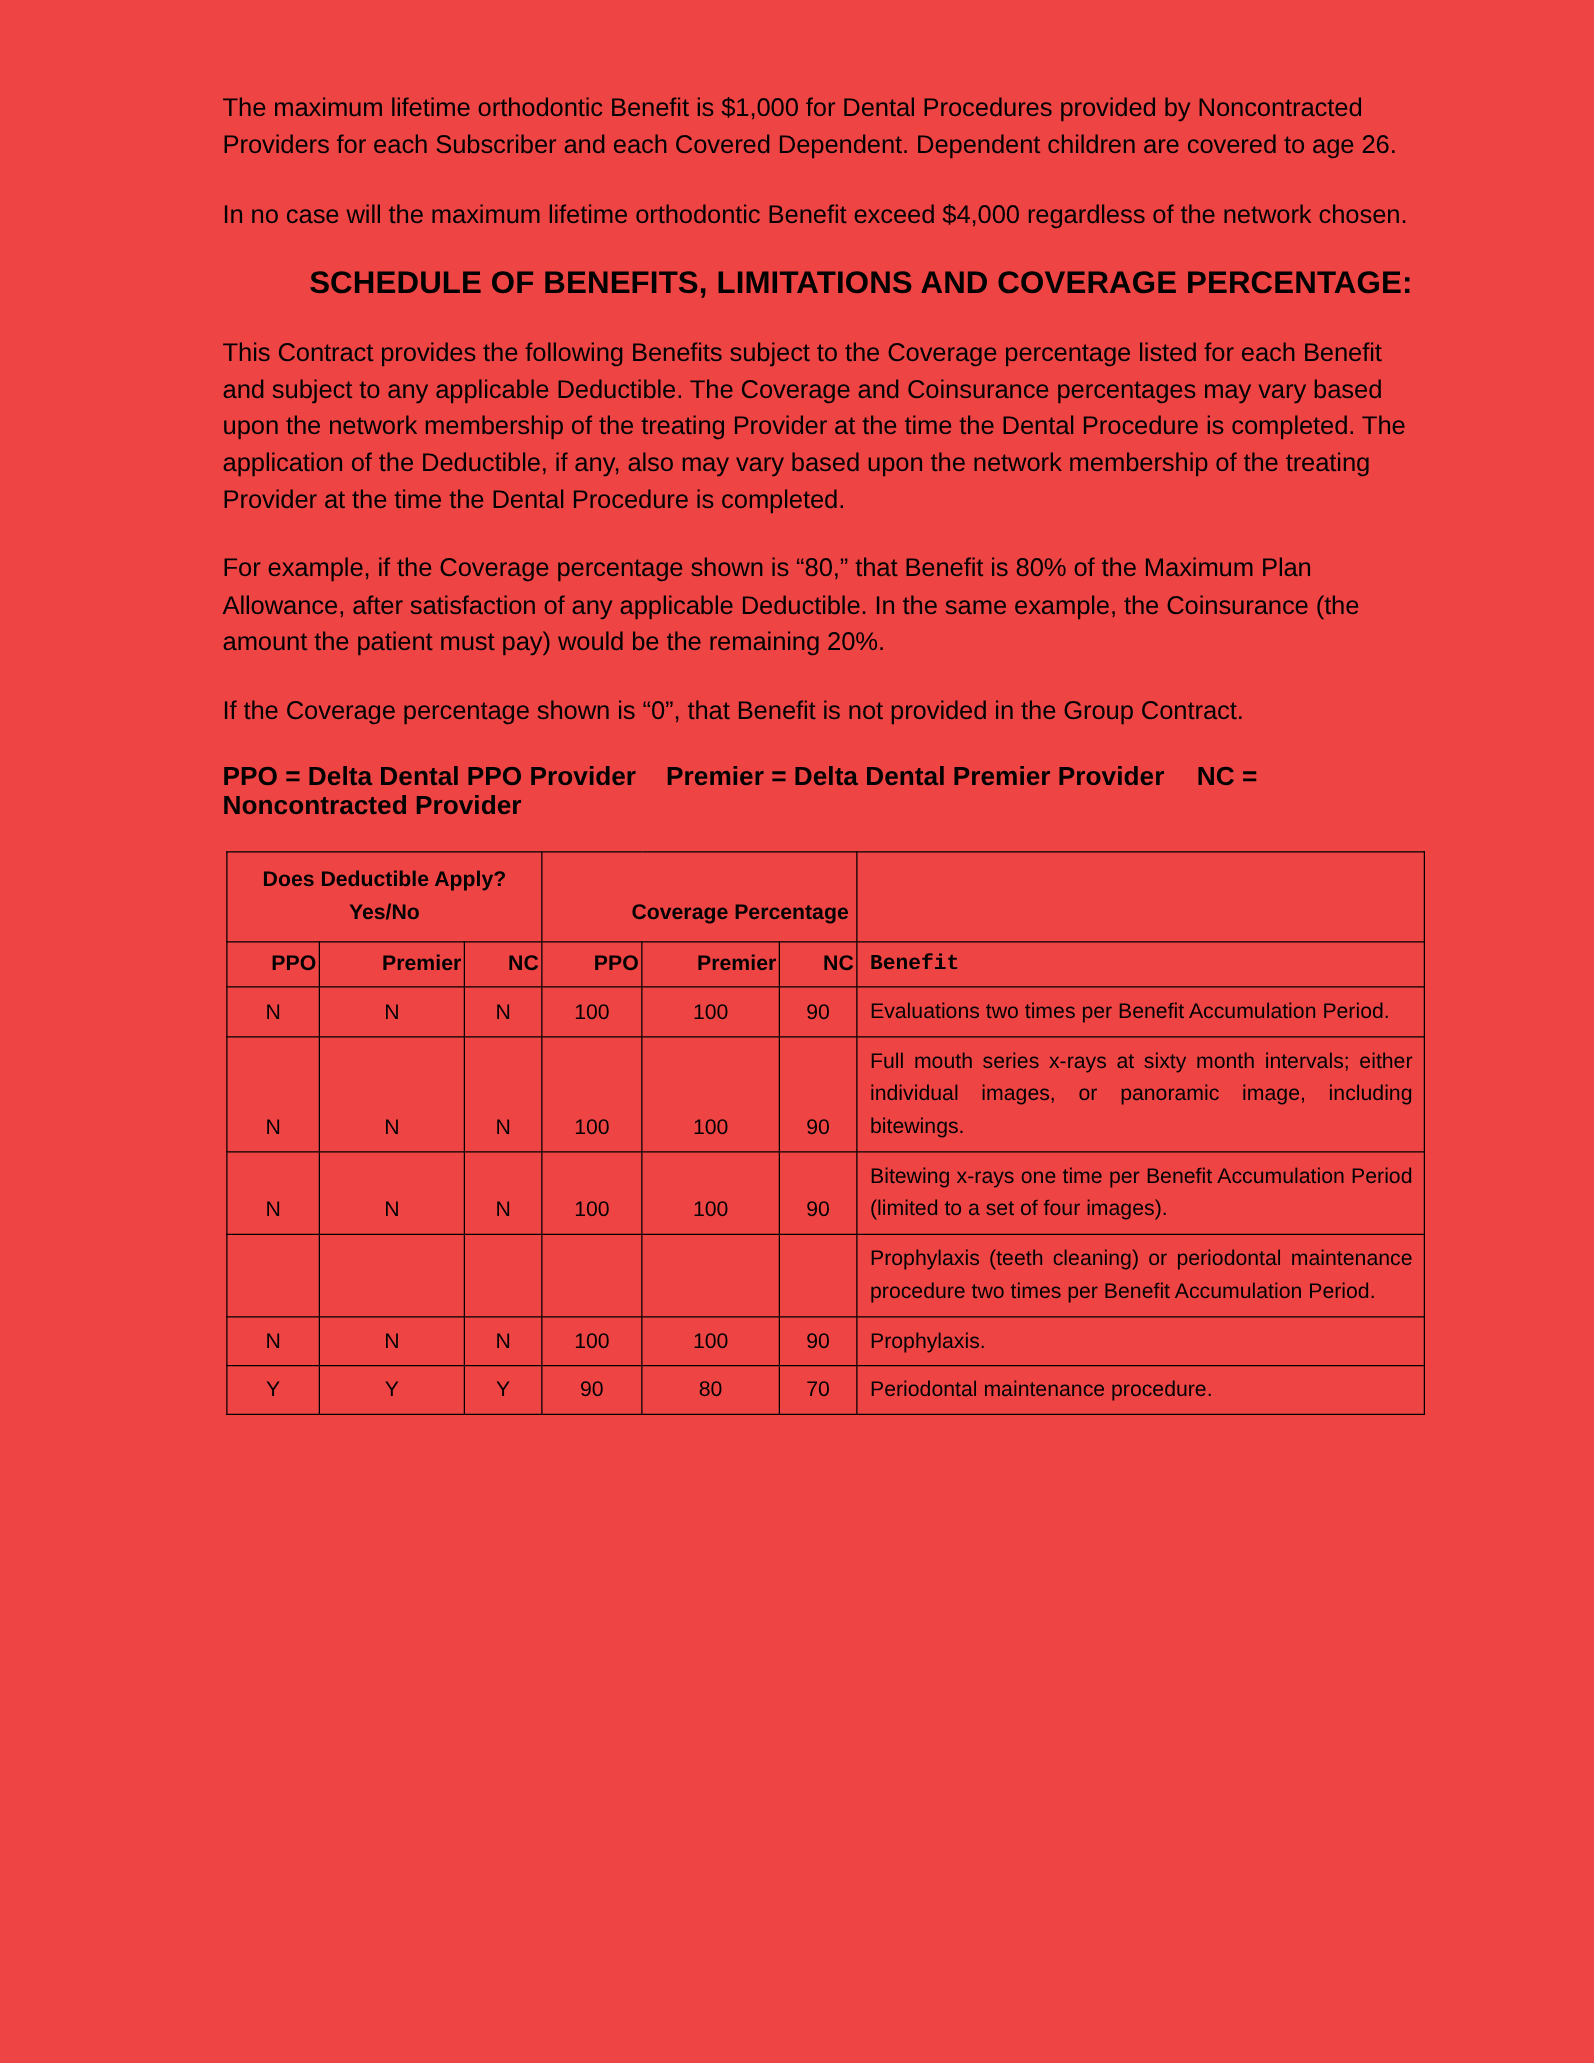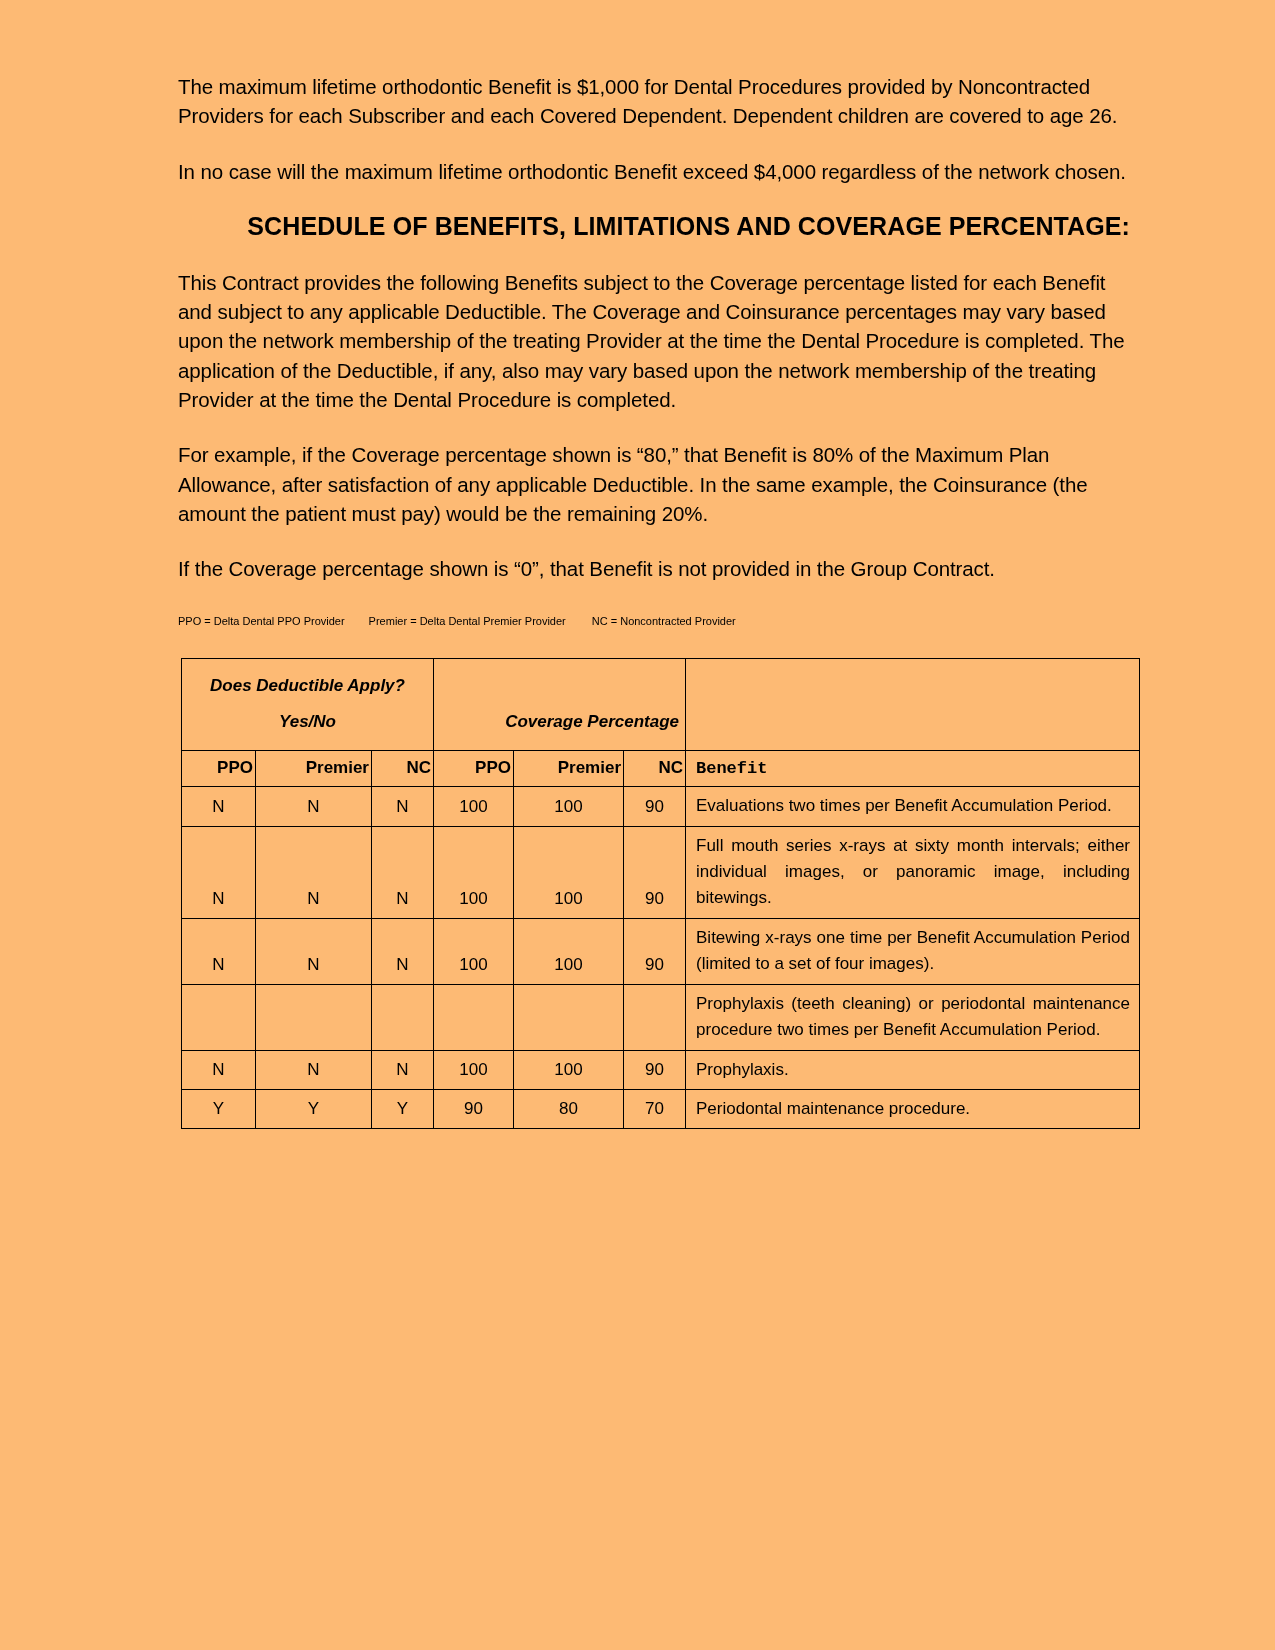--- a/index.html
+++ b/index.html
@@ -20,7 +20,7 @@
     height: 1650px;
     box-sizing: border-box;
     padding: 72px 145px 0 178px;
-    background: #fdba74;
+    background: #ef4444;
   }
 
   

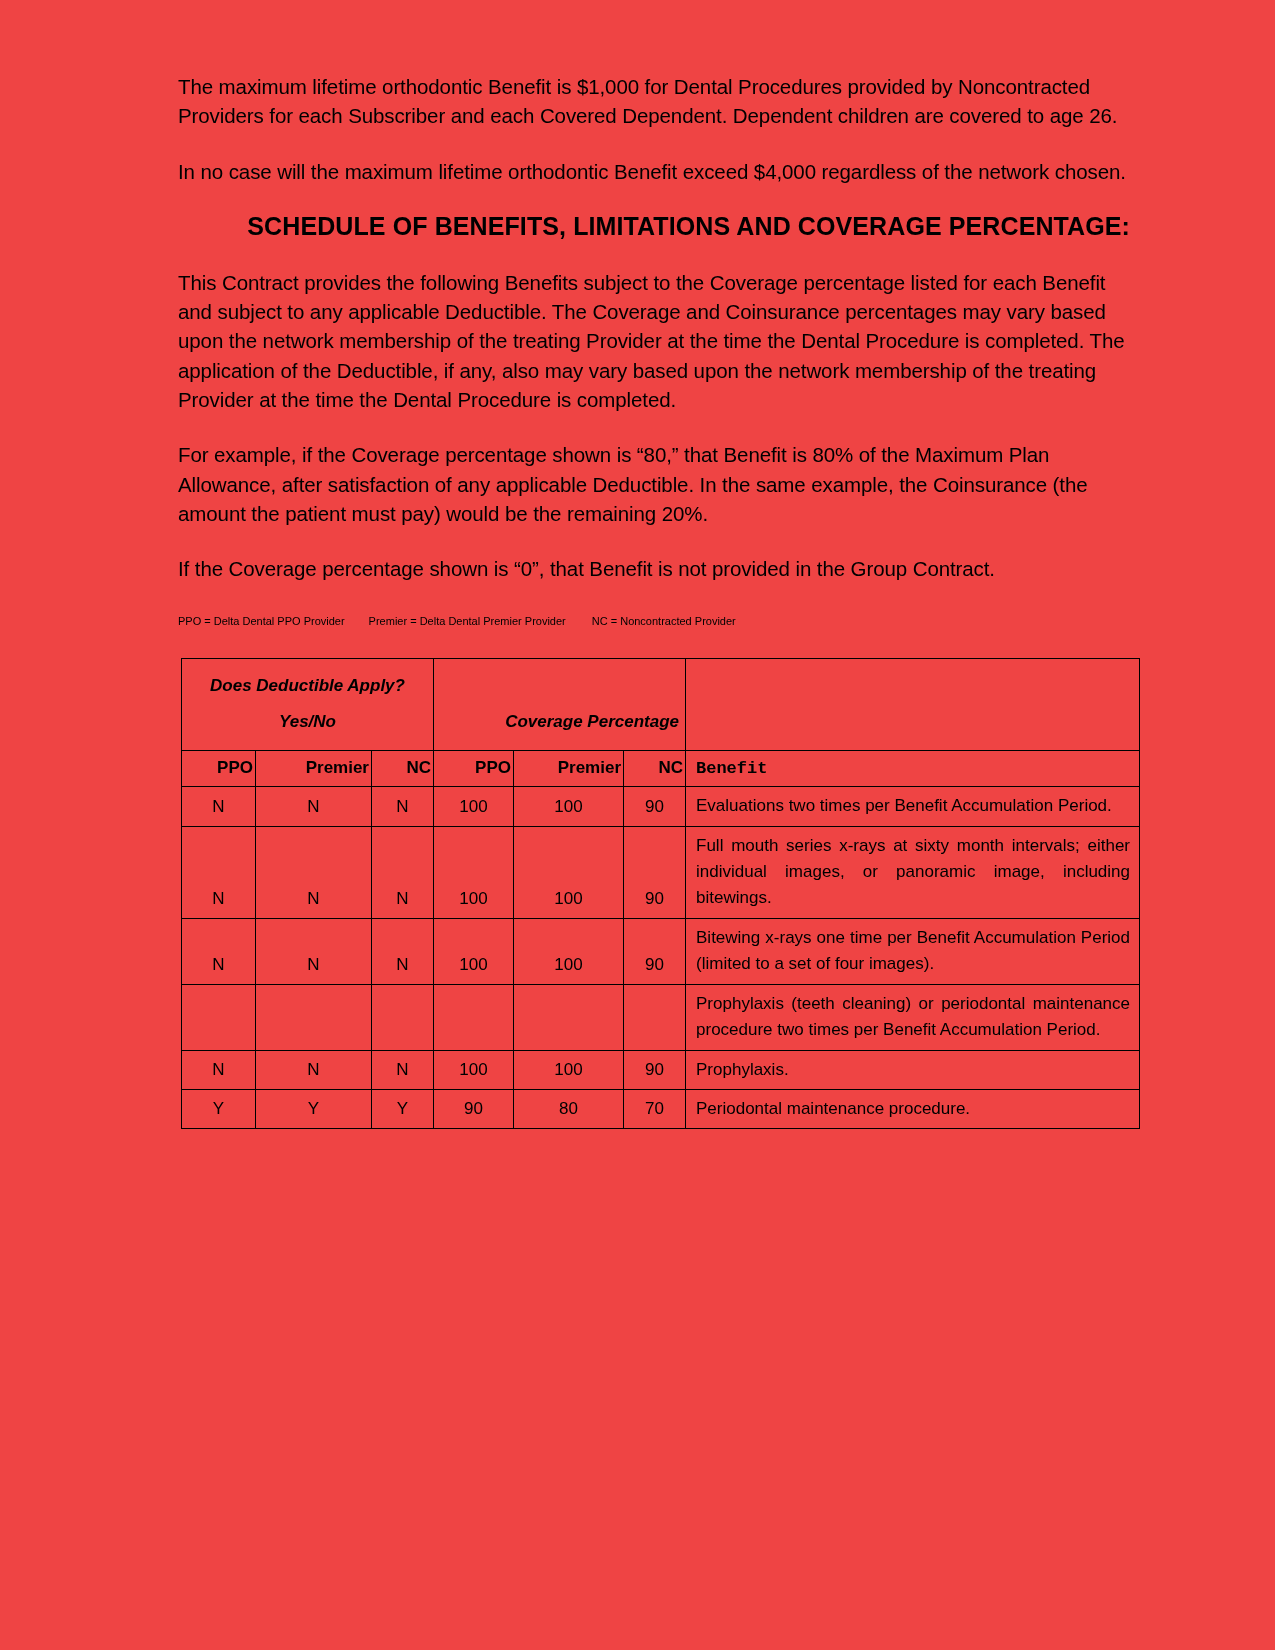--- a/index.html
+++ b/index.html
@@ -42,8 +42,8 @@
   }
 
   .legend {
-    font-size: 11px;
-    font-weight: normal;
+    font-size: 21px;
+    font-weight: bold;
     line-height: 23px;
     margin: 0 0 25px 0;
     max-width: 870px;

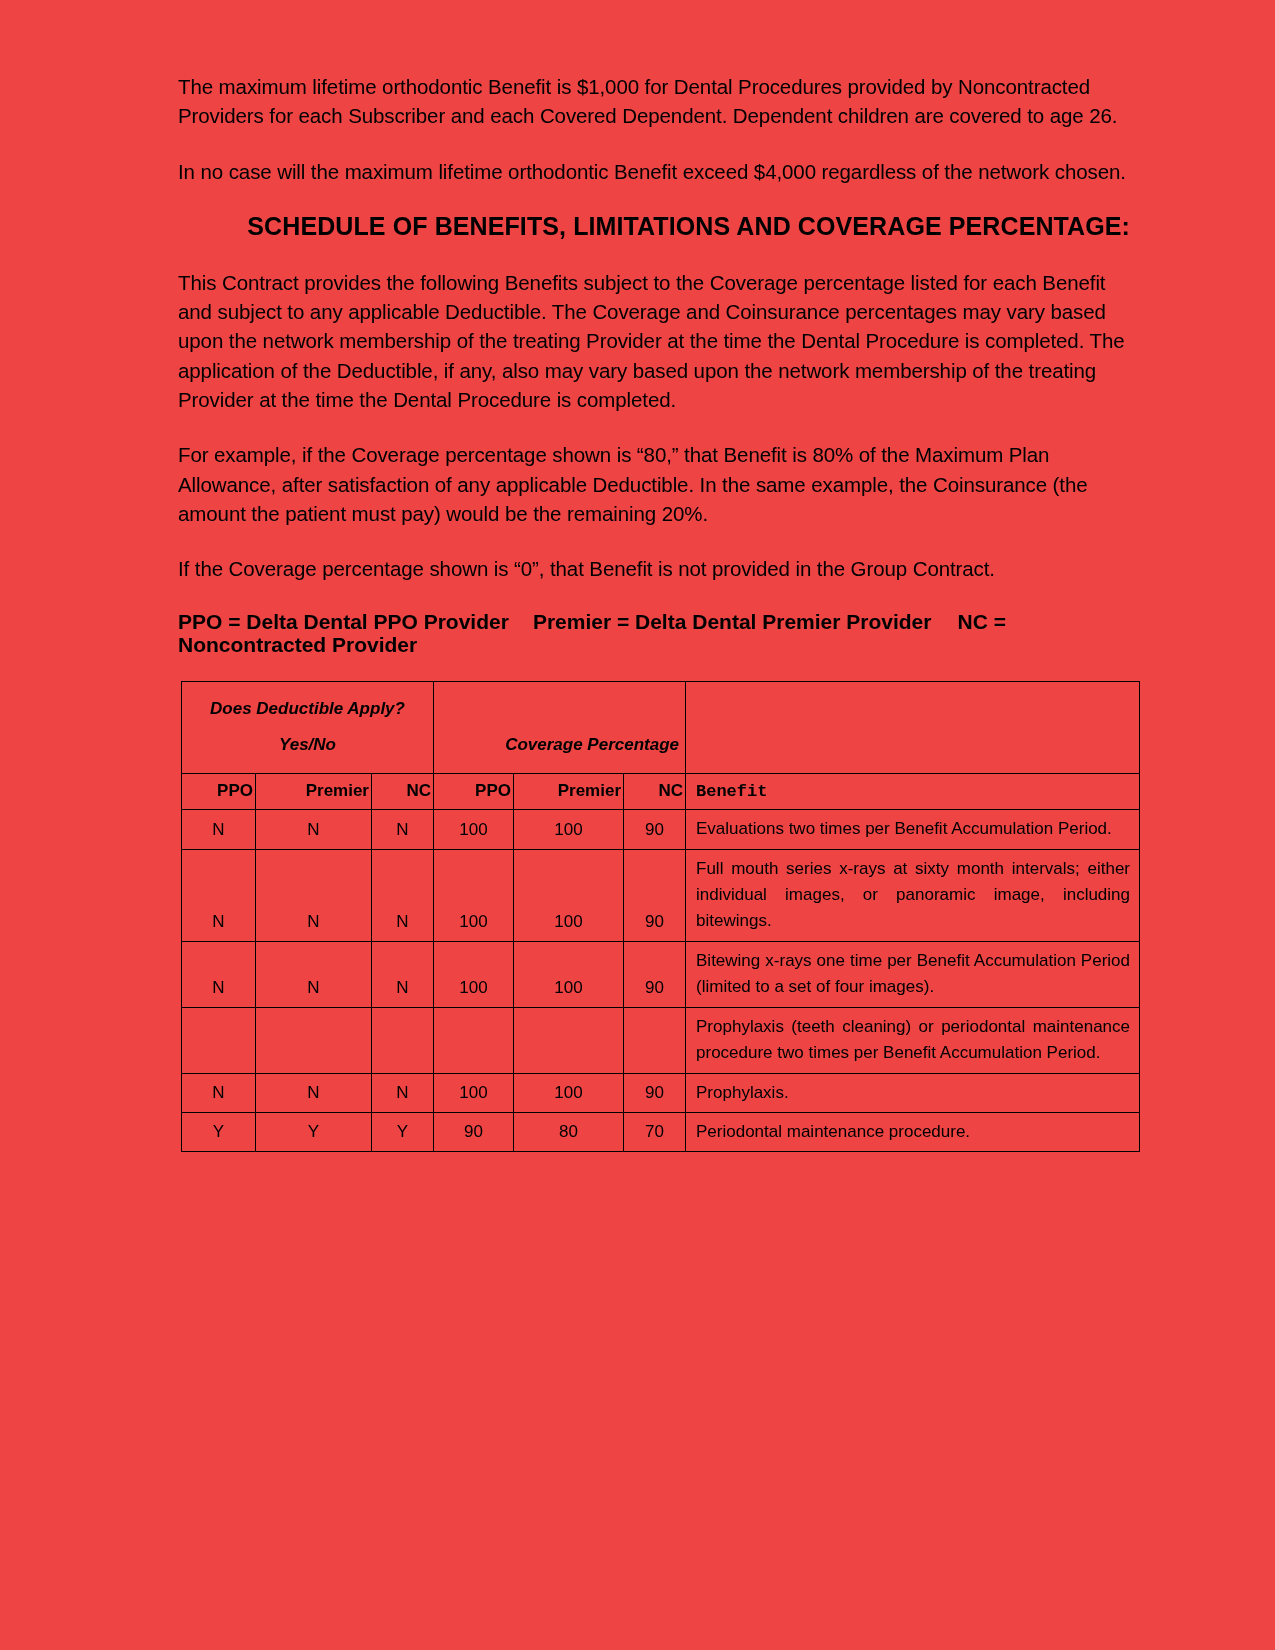--- a/index.html
+++ b/index.html
@@ -78,10 +78,9 @@
     text-align: center;
     font-weight: bold;
     font-size: 18.5px;
-    line-height: 36px;
+    line-height: 26px;
     padding: 9px 6px 10px 6px !important;
     vertical-align: top;
-    font-style: italic;
   }
   .grp-head.left-al {
     text-align: right;

